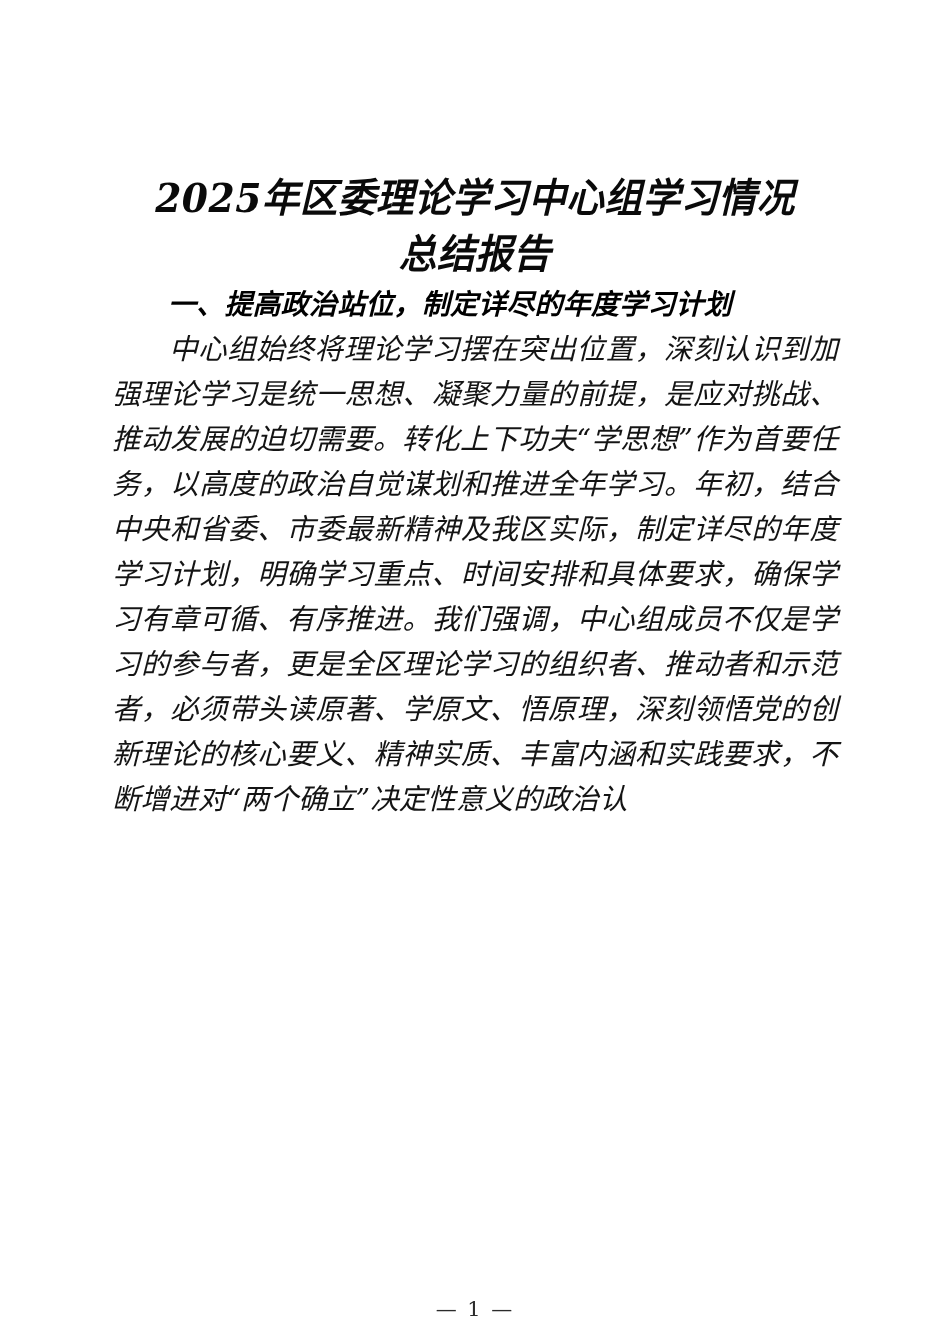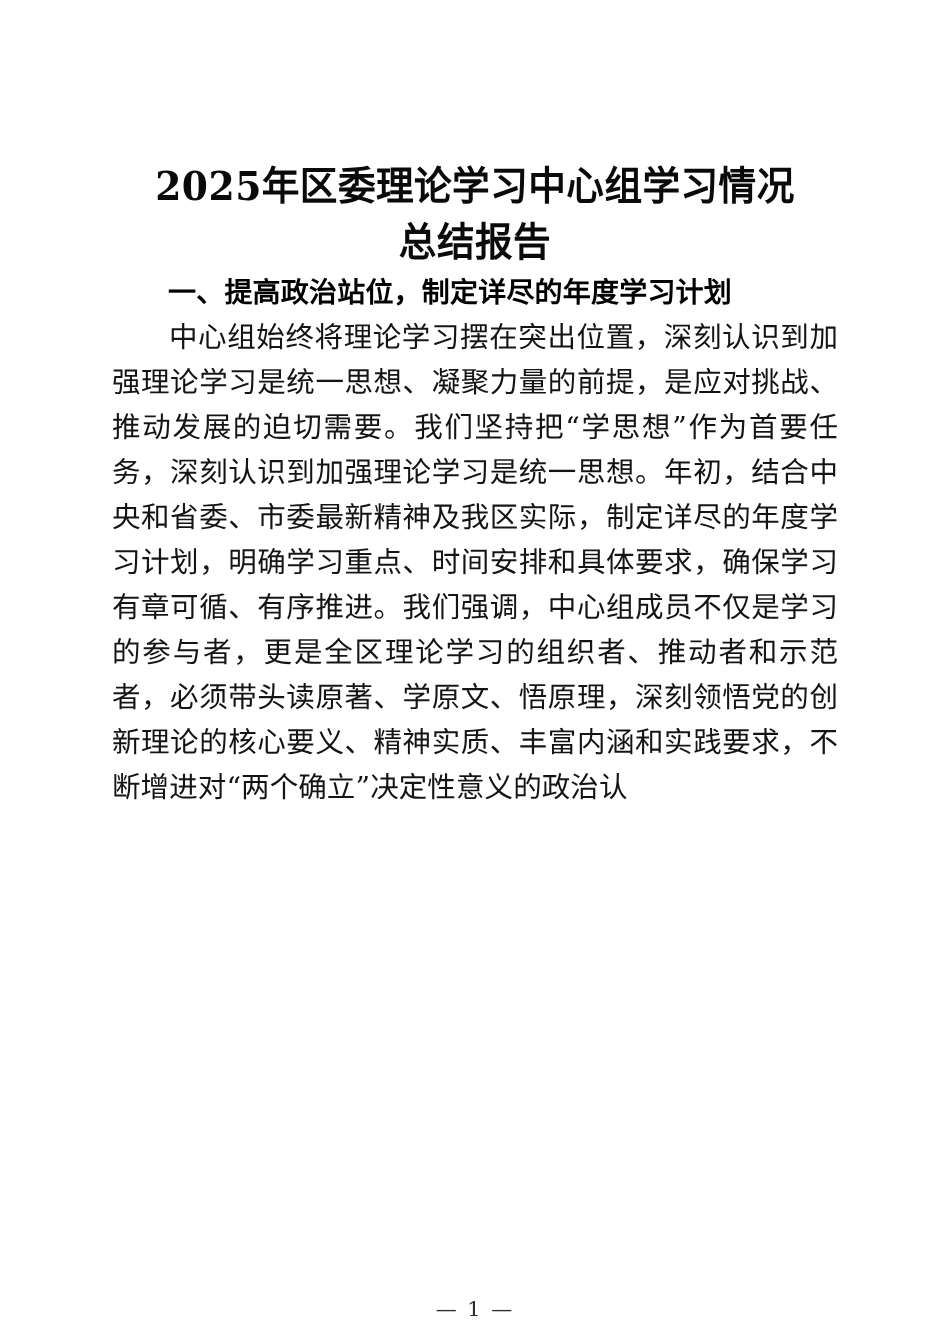--- a/index.html
+++ b/index.html
@@ -25,8 +25,9 @@
   .doc-body {
     position: absolute;
     left: 112px;
-    top: 0;
+    top: 12px;
     width: 726px;
+    font-style: italic;
   }
 
   

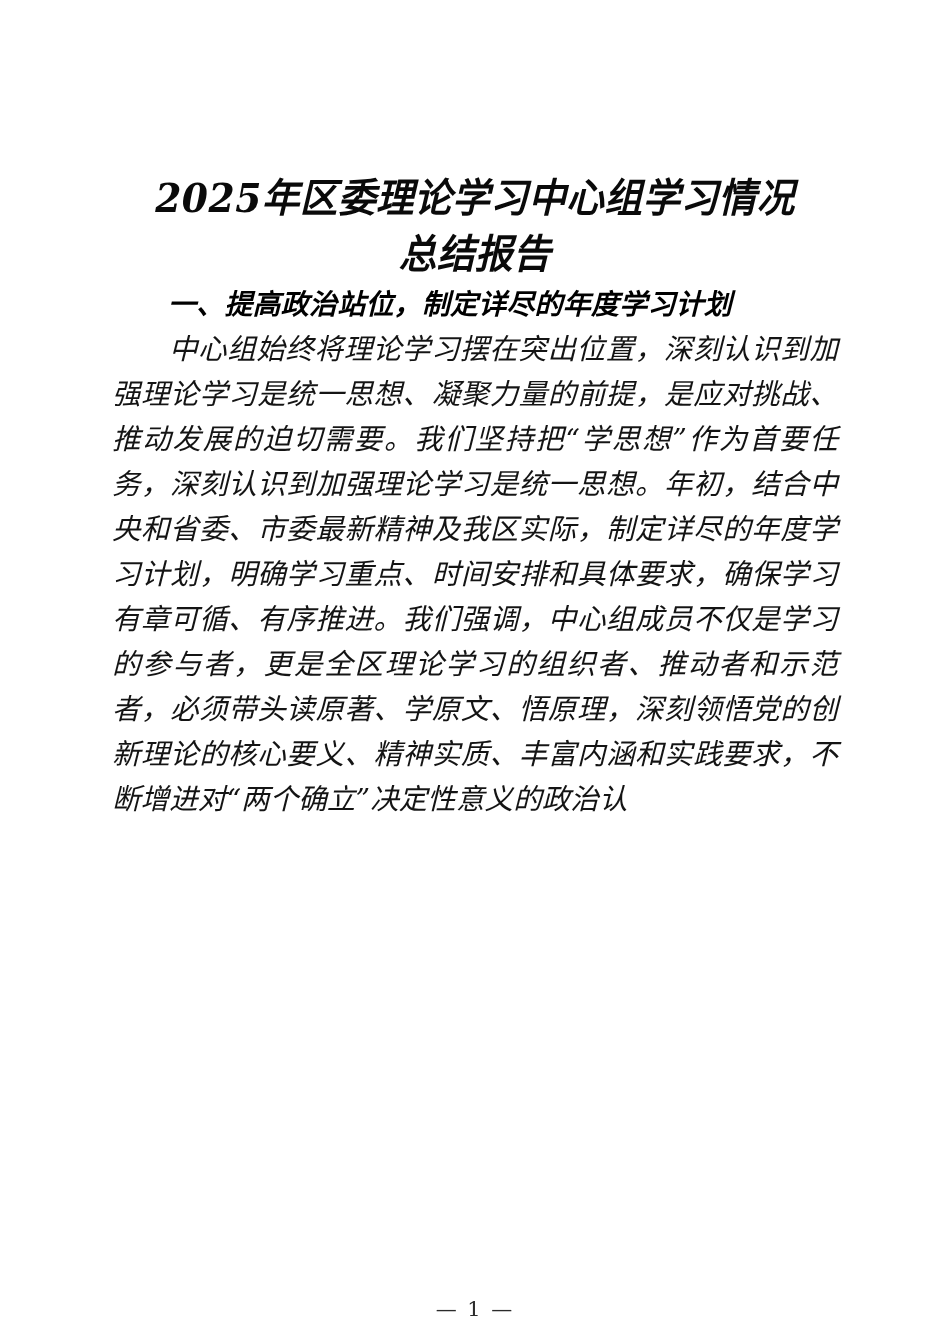--- a/index.html
+++ b/index.html
@@ -104,7 +104,7 @@
 
     <h2 class="heading">一、提高政治站位，制定详尽的年度学习计划</h2>
 
-    <p class="para">中心组始终将理论学习摆在突出位置，深刻认识到加强理论学习是统一思想、凝聚力量的前提，是应对挑战、推动发展的迫切需要。我们坚持把“学思想”作为首要任务，深刻认识到加强理论学习是统一思想。年初，结合中央和省委、市委最新精神及我区实际，制定详尽的年度学习计划，明确学习重点、时间安排和具体要求，确保学习有章可循、有序推进。我们强调，中心组成员不仅是学习的参与者，更是全区理论学习的组织者、推动者和示范者，必须带头读原著、学原文、悟原理，深刻领悟党的创新理论的核心要义、精神实质、丰富内涵和实践要求，不断增进对“两个确立”决定性意义的政治认</p>
+    <p class="para">中心组始终将理论学习摆在突出位置，深刻认识到加强理论学习是统一思想、凝聚力量的前提，是应对挑战、推动发展的迫切需要。转化上下功夫“学思想”作为首要任务，以高度的政治自觉谋划和推进全年学习。年初，结合中央和省委、市委最新精神及我区实际，制定详尽的年度学习计划，明确学习重点、时间安排和具体要求，确保学习有章可循、有序推进。我们强调，中心组成员不仅是学习的参与者，更是全区理论学习的组织者、推动者和示范者，必须带头读原著、学原文、悟原理，深刻领悟党的创新理论的核心要义、精神实质、丰富内涵和实践要求，不断增进对“两个确立”决定性意义的政治认</p>
 
   </div>
 

